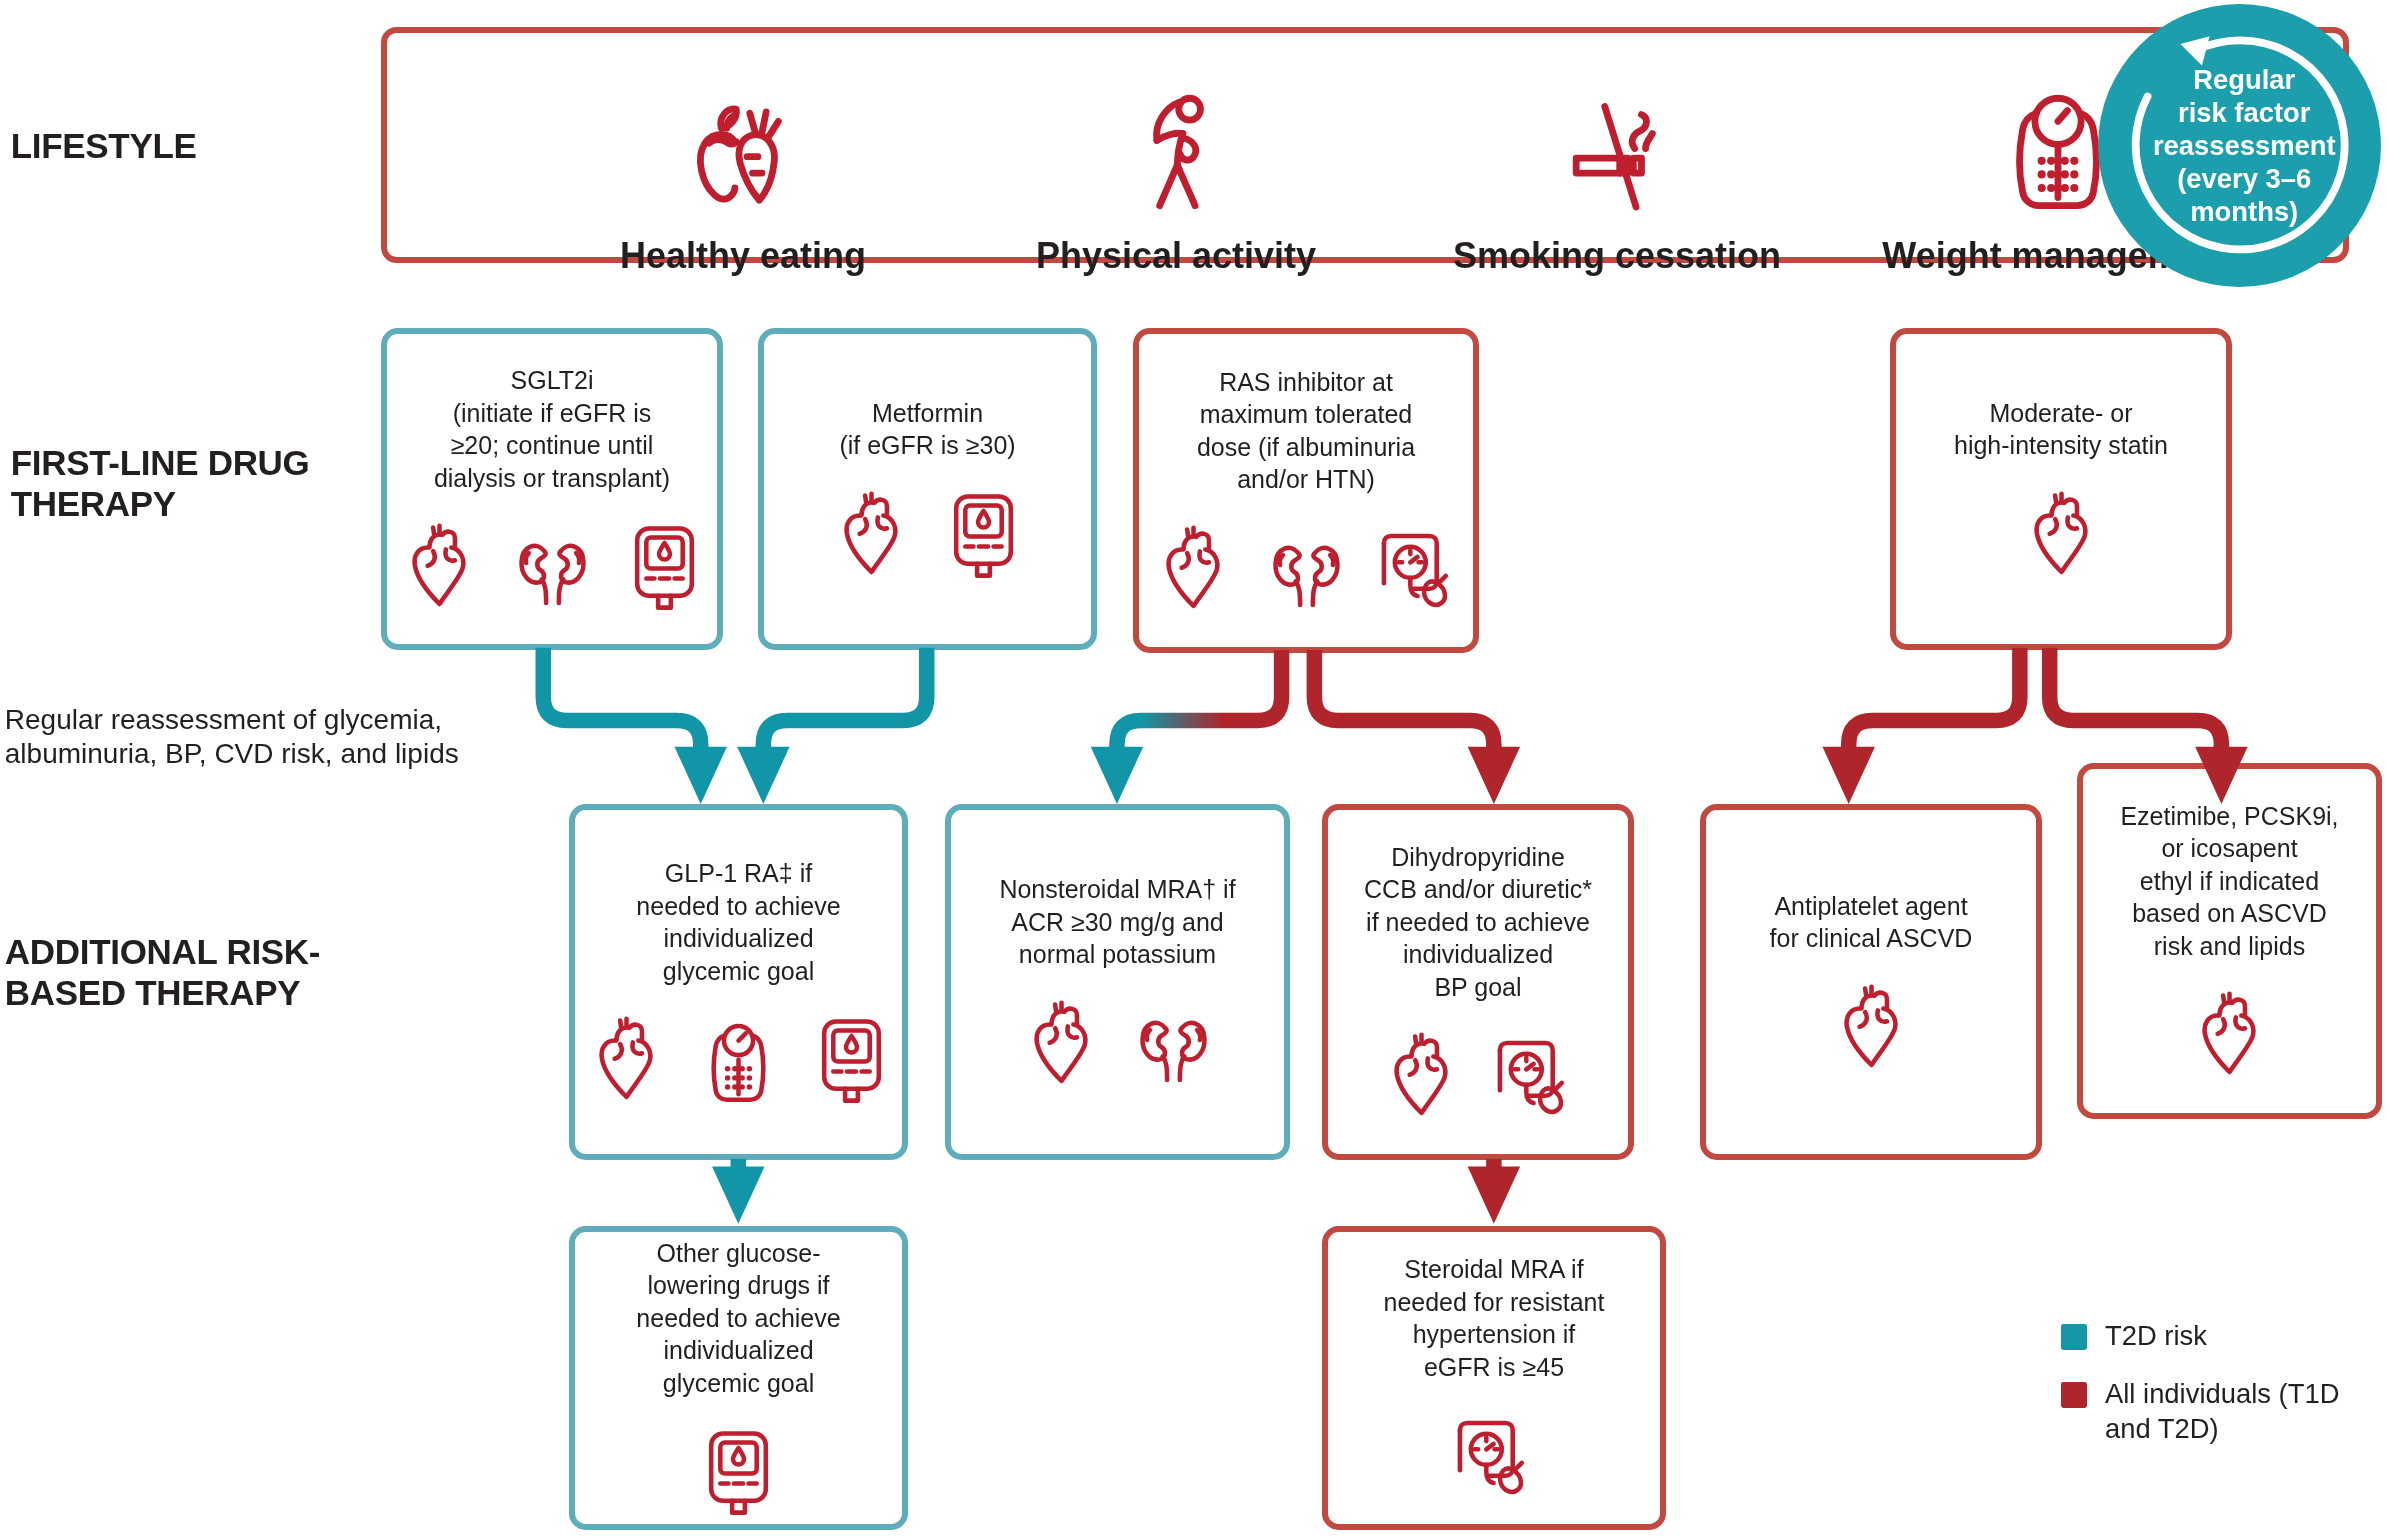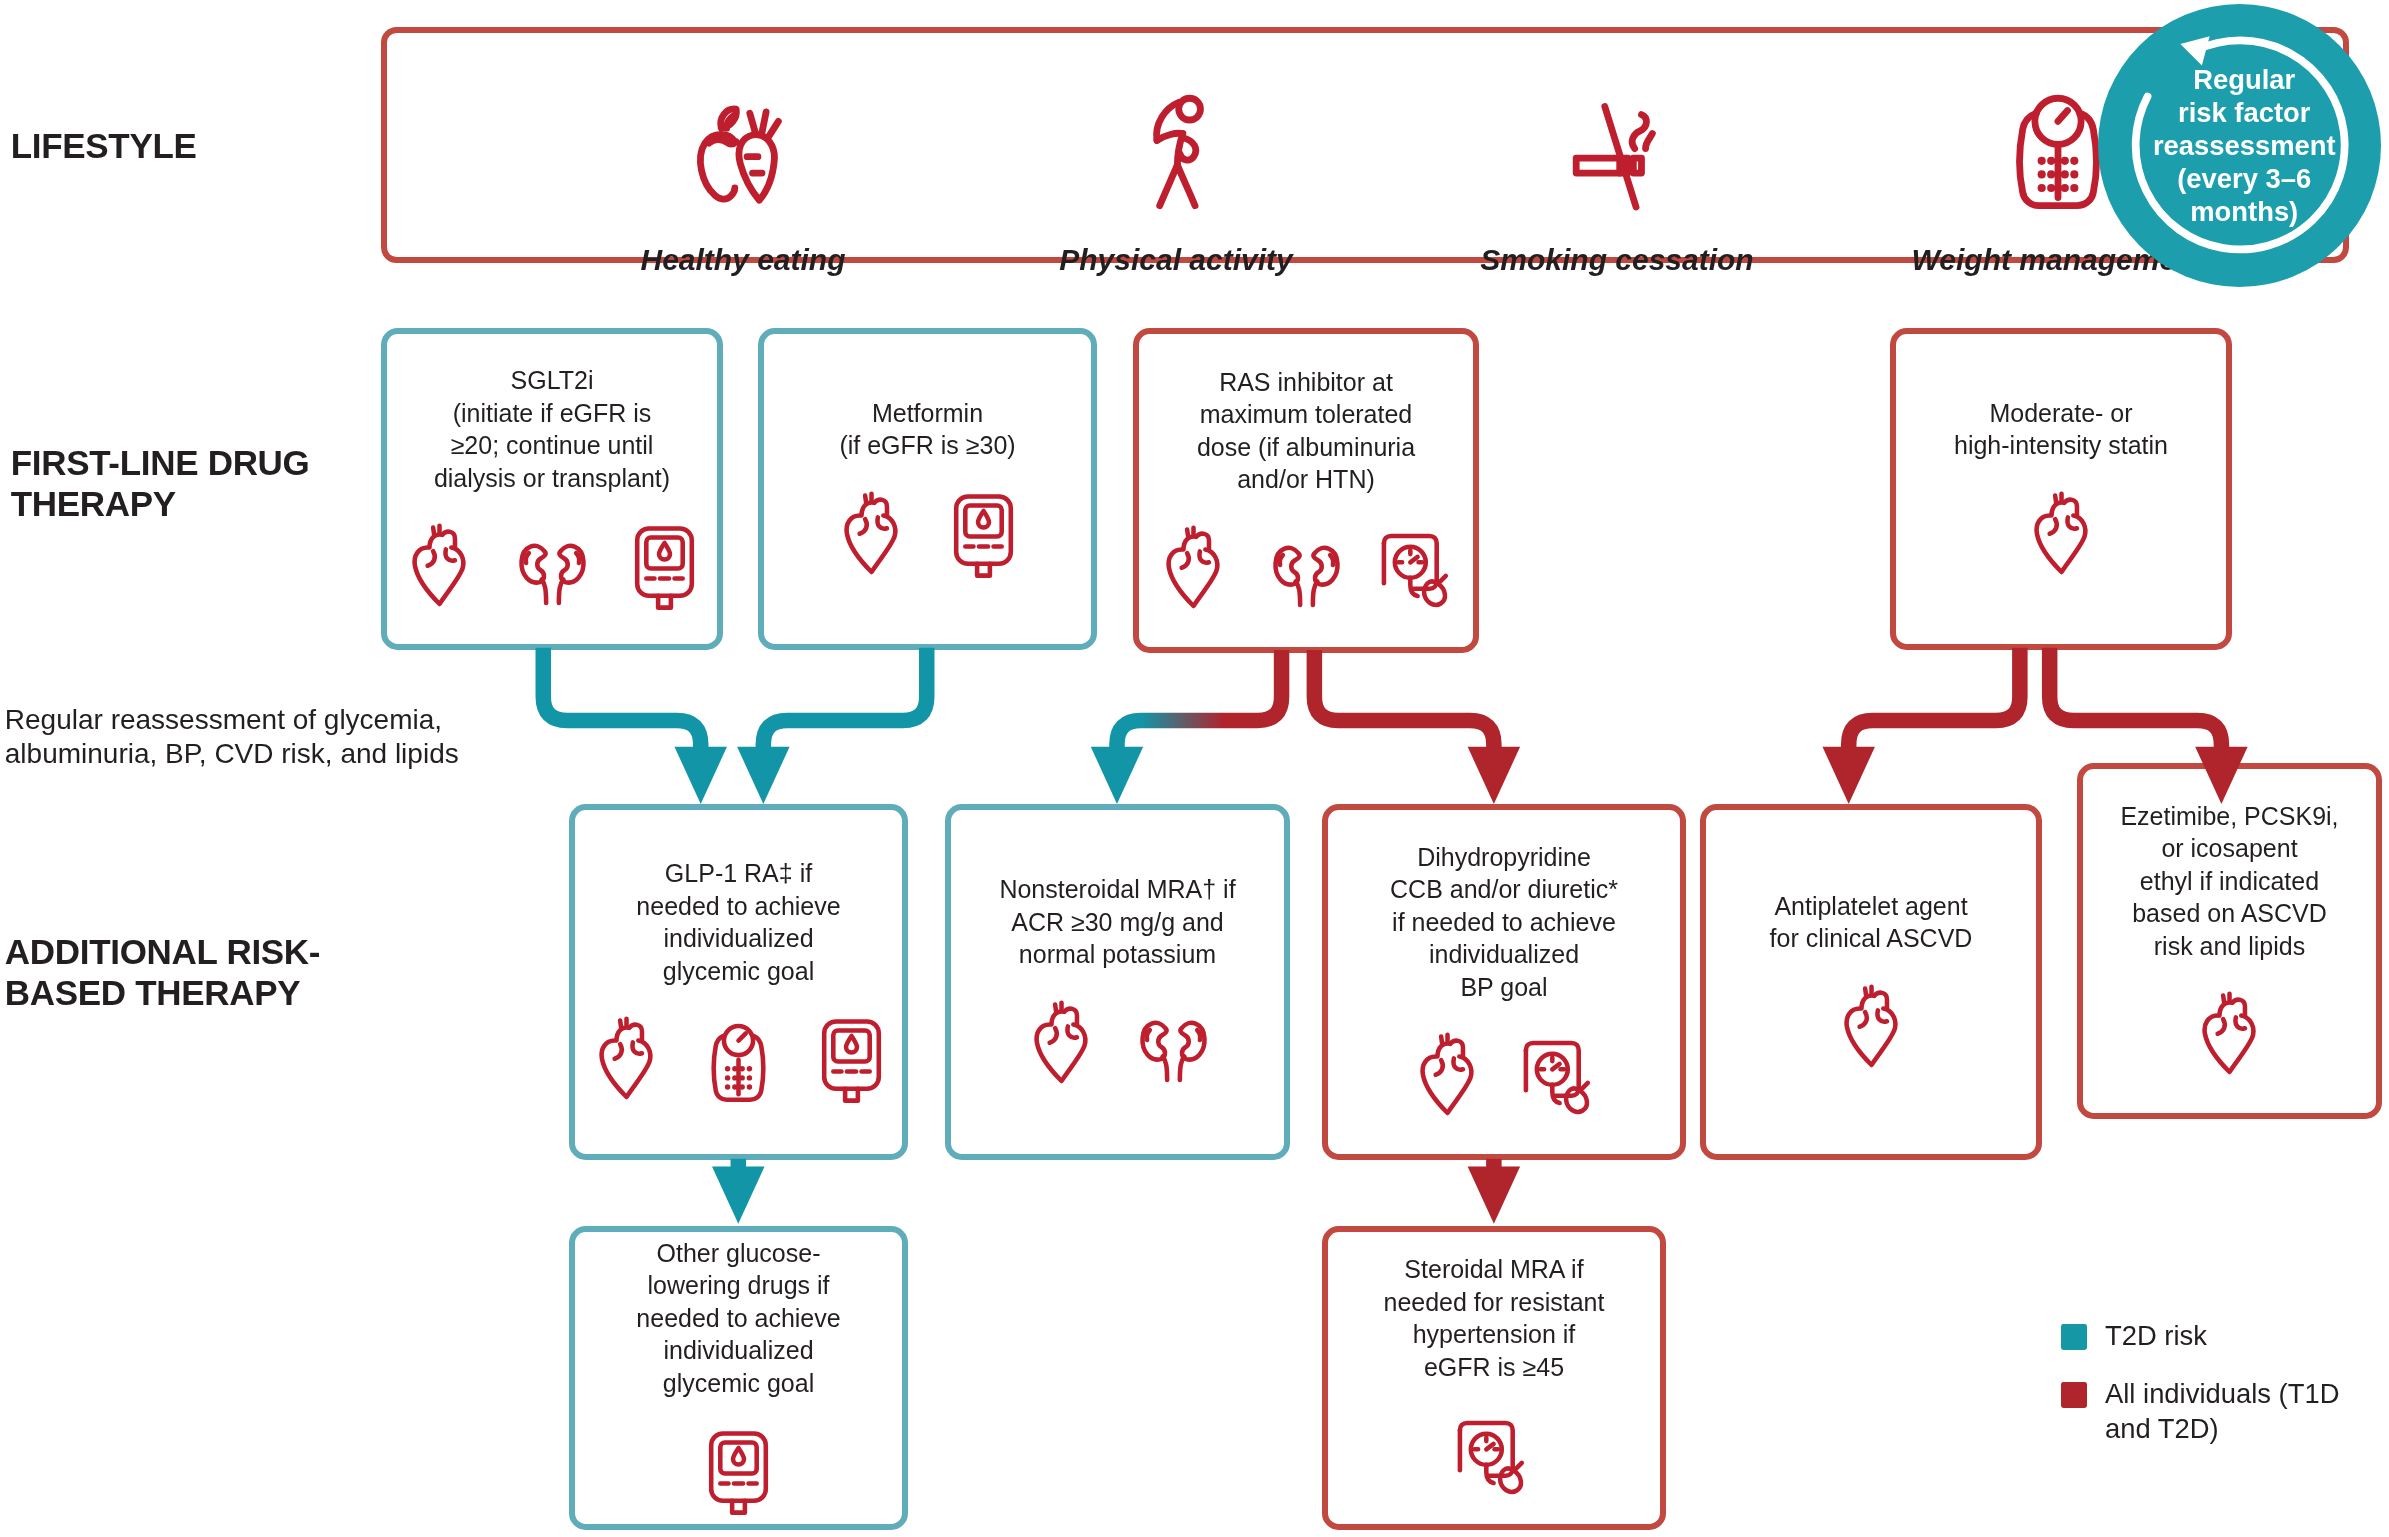--- a/index.html
+++ b/index.html
@@ -35,7 +35,7 @@
   }
   .life-icon{height:148px;display:flex;align-items:center;justify-content:center;}
   .life-icon svg{width:136px;height:136px;color:var(--red-icon);}
-  .life-label{font-size:30px;font-weight:700;white-space:nowrap;font-style:italic;}
+  .life-label{font-size:36px;font-weight:700;white-space:nowrap;}
   .reassess-circle{
     position:absolute;left:2098px;top:3.6px;width:283px;height:283px;border-radius:50%;
     background:var(--teal-circle);display:flex;align-items:center;justify-content:center;z-index:6;

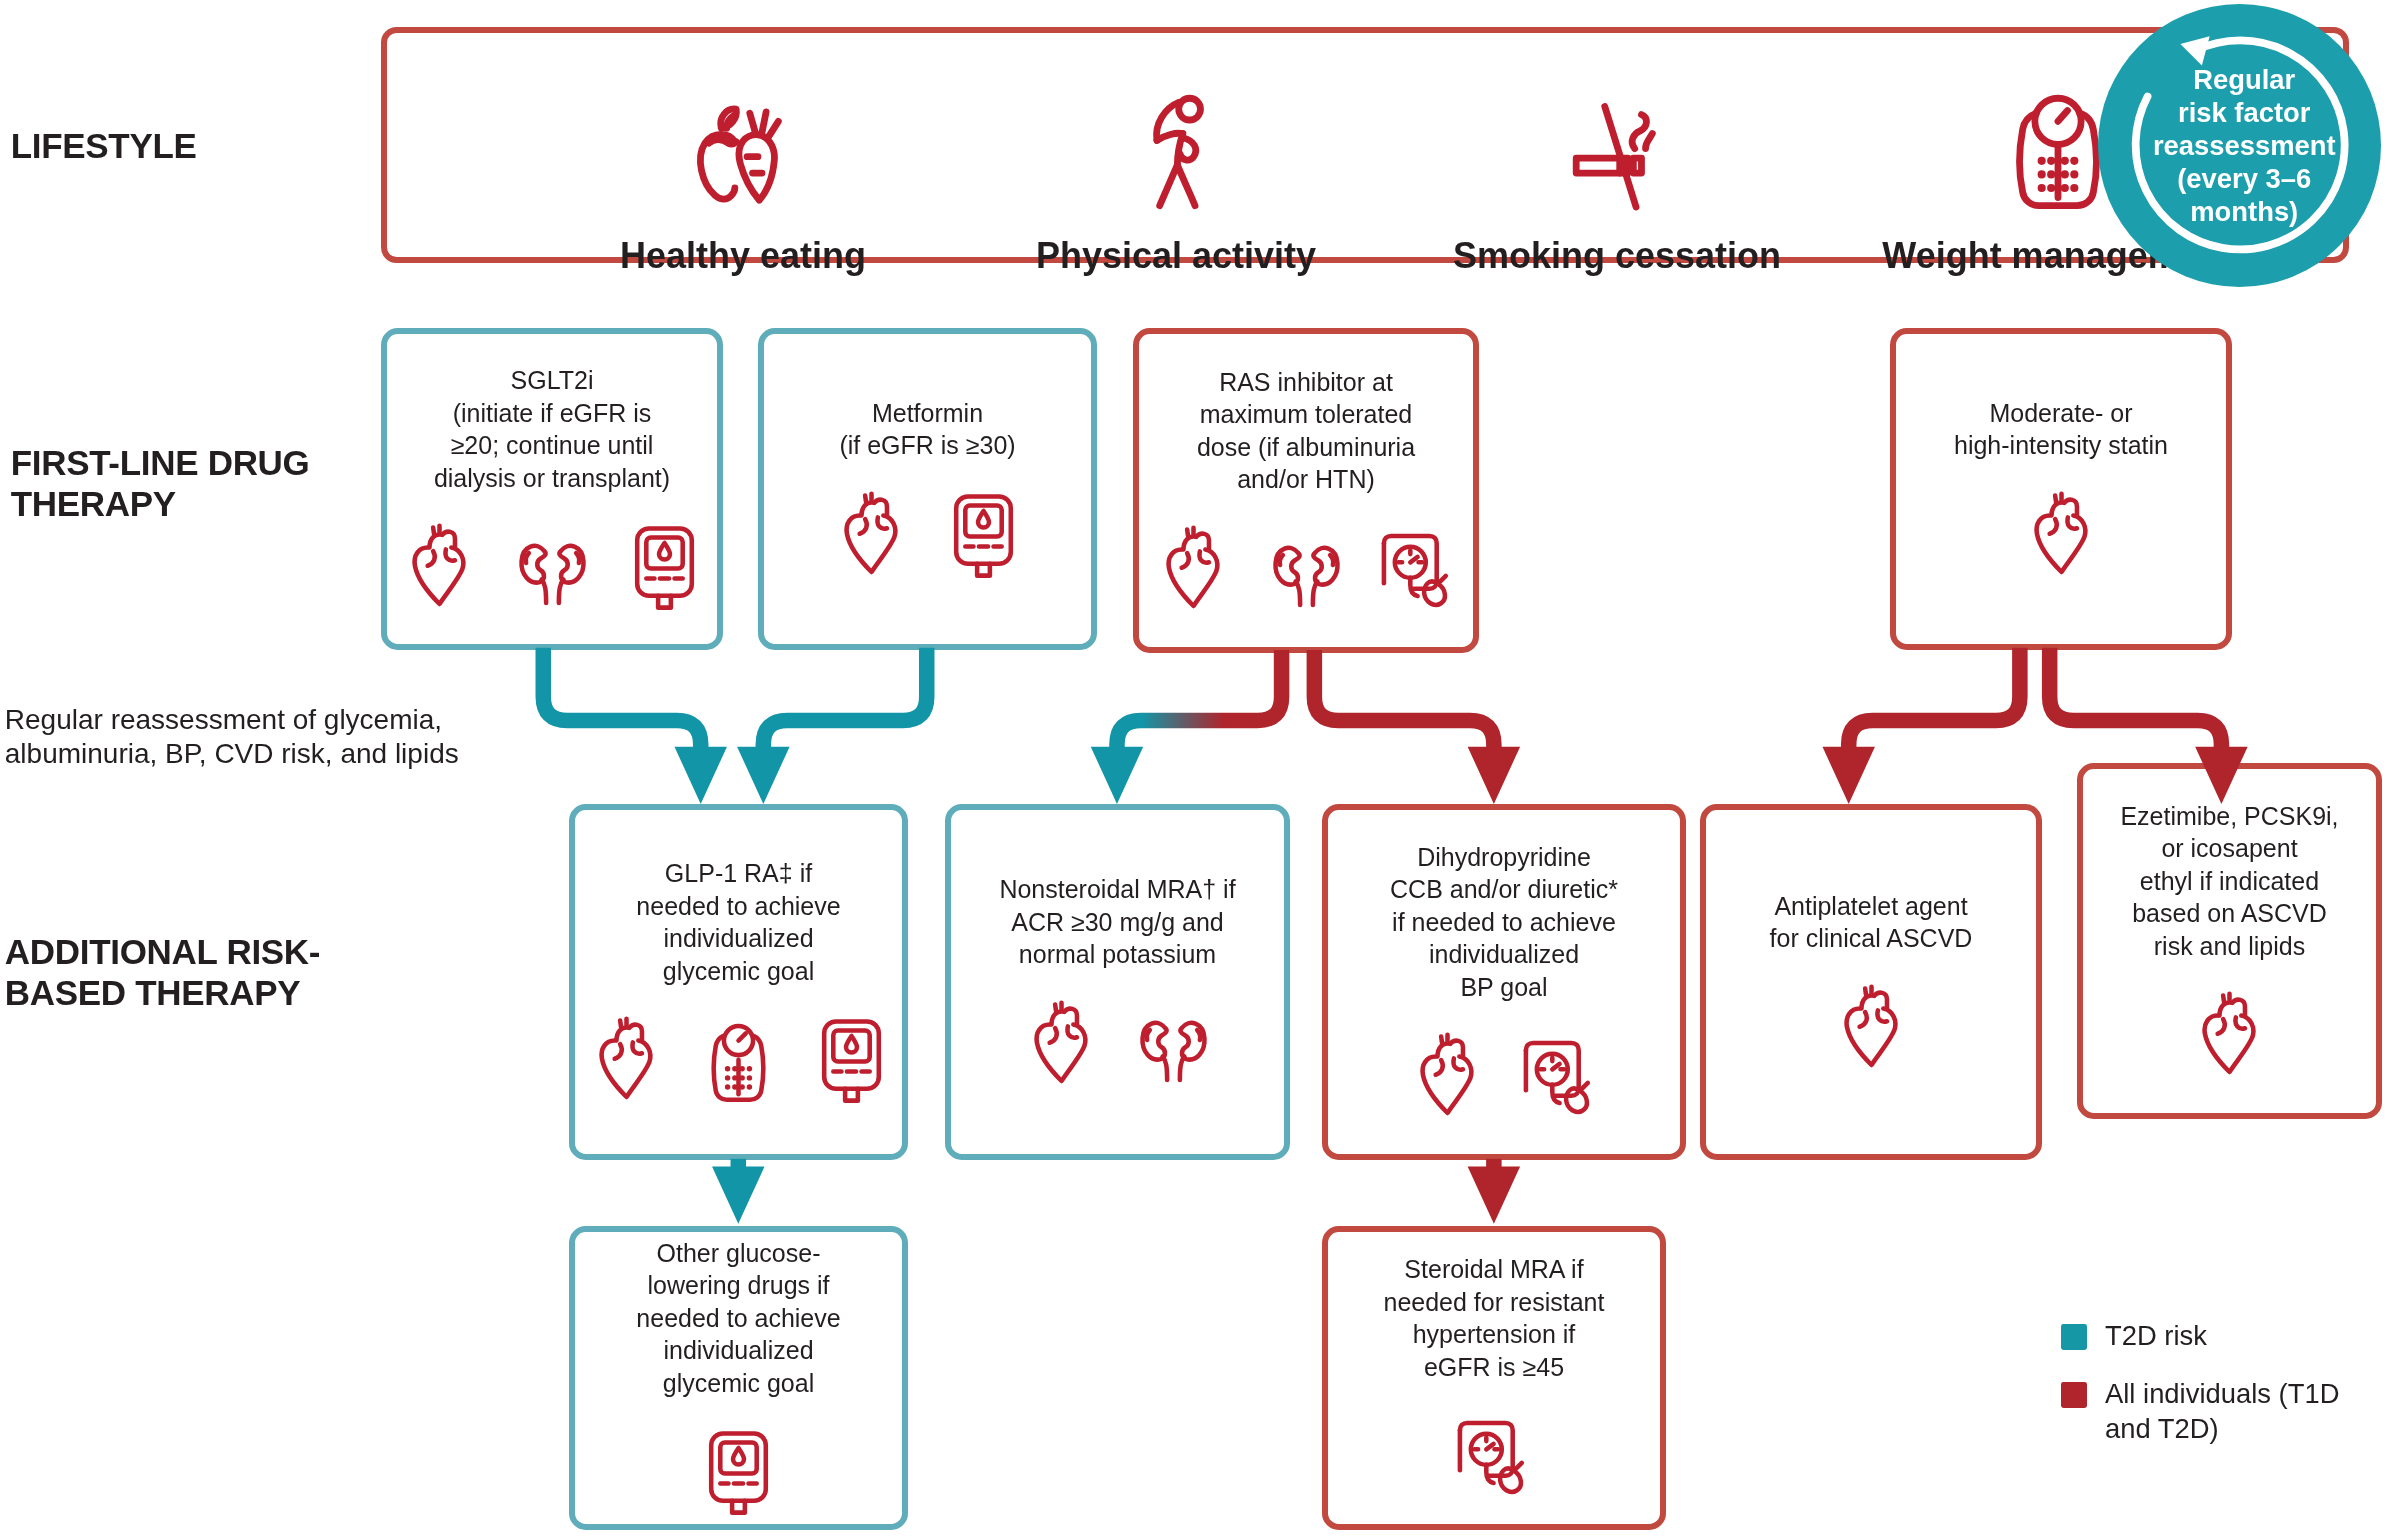--- a/index.html
+++ b/index.html
@@ -328,7 +328,7 @@
         </svg>
       </div>
   </div>
-  <div class="tbox red" style="left:1322px;top:804px;width:364px;height:356px;">
+  <div class="tbox red" style="left:1322px;top:804px;width:312px;height:356px;">
     <div class="btitle">Dihydropyridine
 CCB and/or diuretic*
 if needed to achieve

